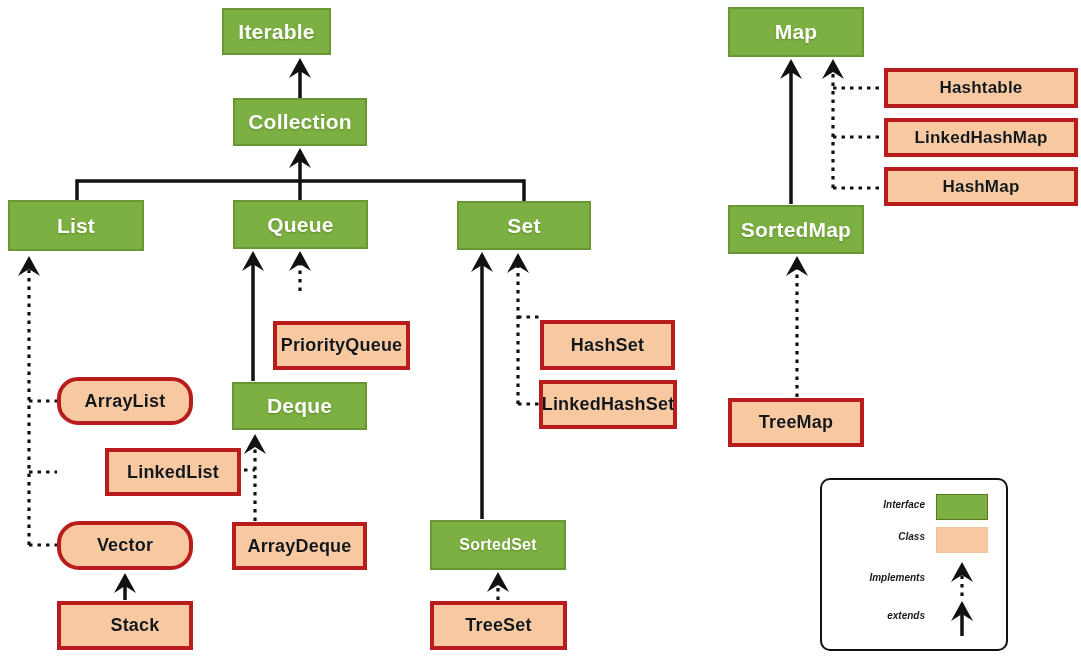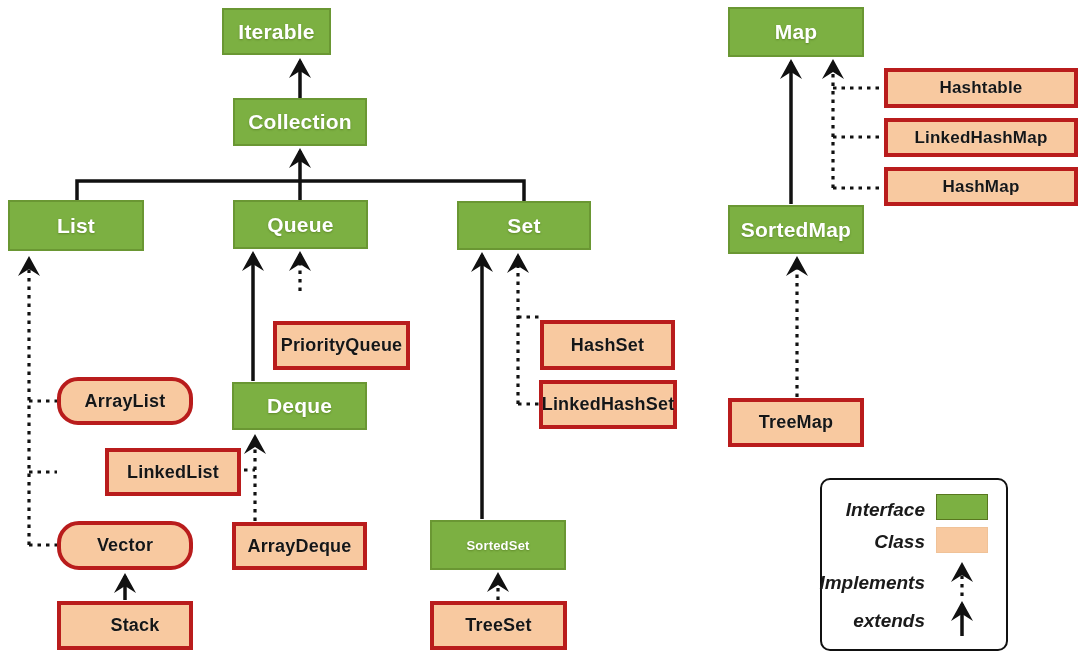--- a/index.html
+++ b/index.html
@@ -48,7 +48,7 @@
   .legend-label{
     position:absolute;
     font-style:italic;font-weight:bold;
-    font-size:19px;color:#1a1a1a;
+    font-size:10px;color:#1a1a1a;
     text-align:right;width:110px;
   }
   .swatch{

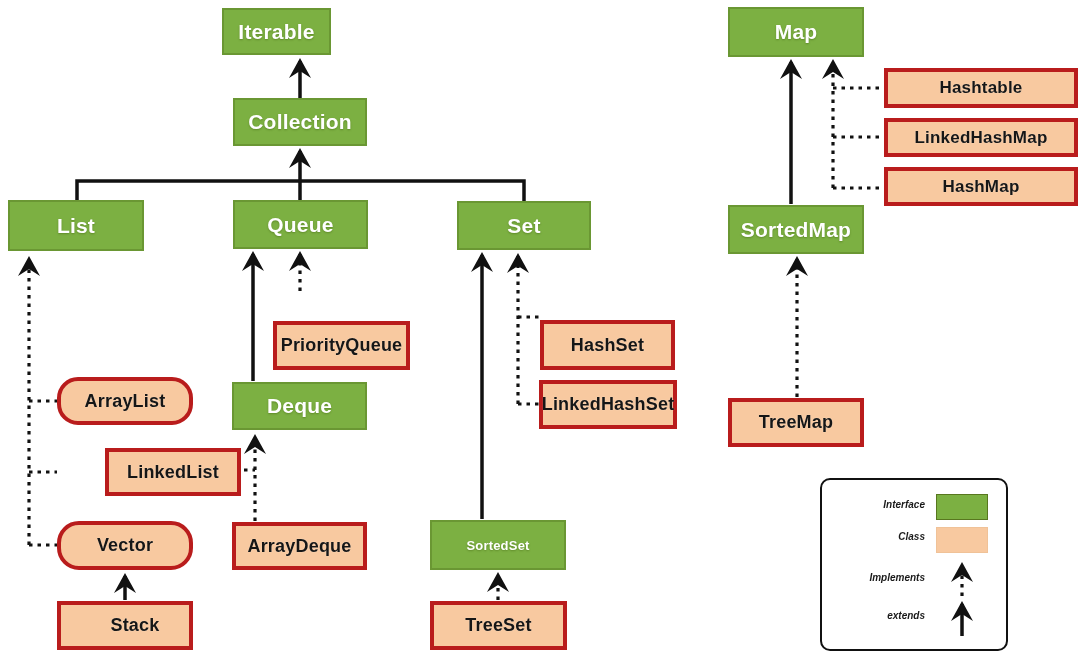--- a/index.html
+++ b/index.html
@@ -119,7 +119,7 @@
   <div class="node interface" style="left:728px;top:7px;width:136px;height:50px;">Map</div>
   <div class="node interface" style="left:728px;top:205px;width:136px;height:49px;">SortedMap</div>
   <div class="node interface" style="left:232px;top:382px;width:135px;height:48px;">Deque</div>
-  <div class="node interface" style="left:430px;top:520px;width:136px;height:50px;font-size:13px;">SortedSet</div>
+  <div class="node interface" style="left:430px;top:520px;width:136px;height:50px;font-size:16px;">SortedSet</div>
 
   <div class="node clazz" style="left:273px;top:292px;width:137px;height:49px;margin-top:29px;">PriorityQueue</div>
   <div class="node clazz" style="left:540px;top:292px;width:135px;height:50px;margin-top:28px;">HashSet</div>

